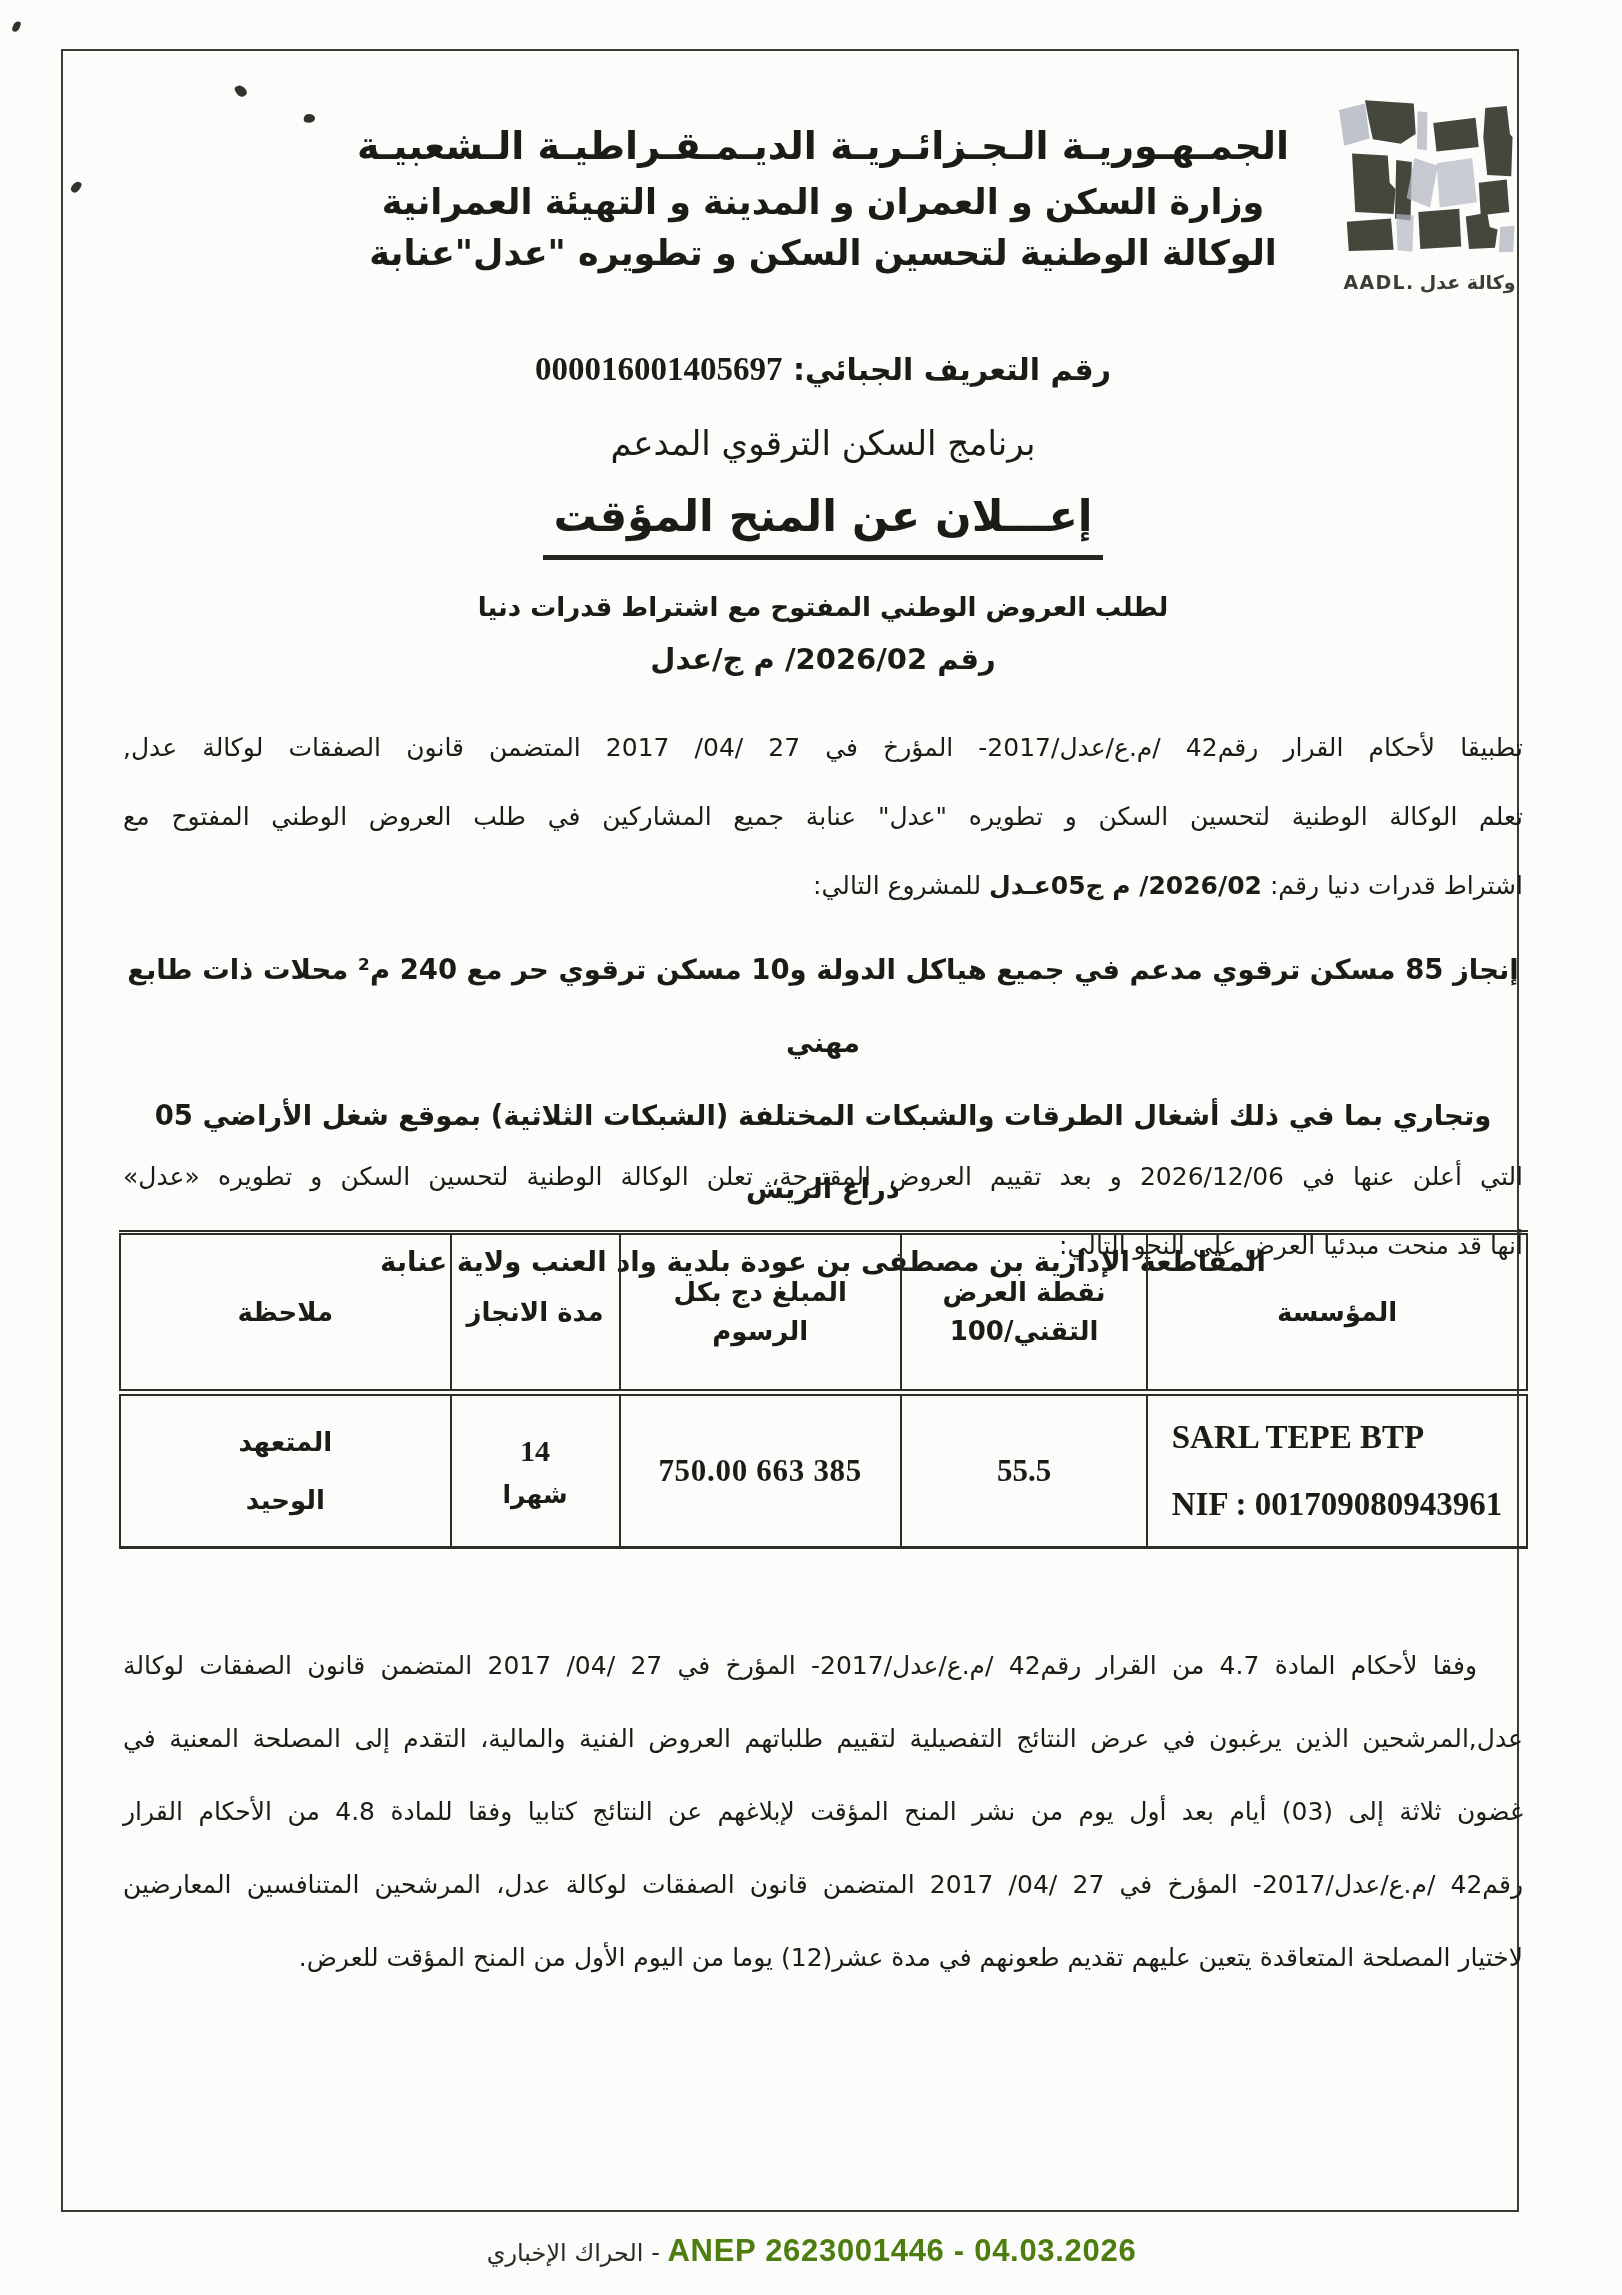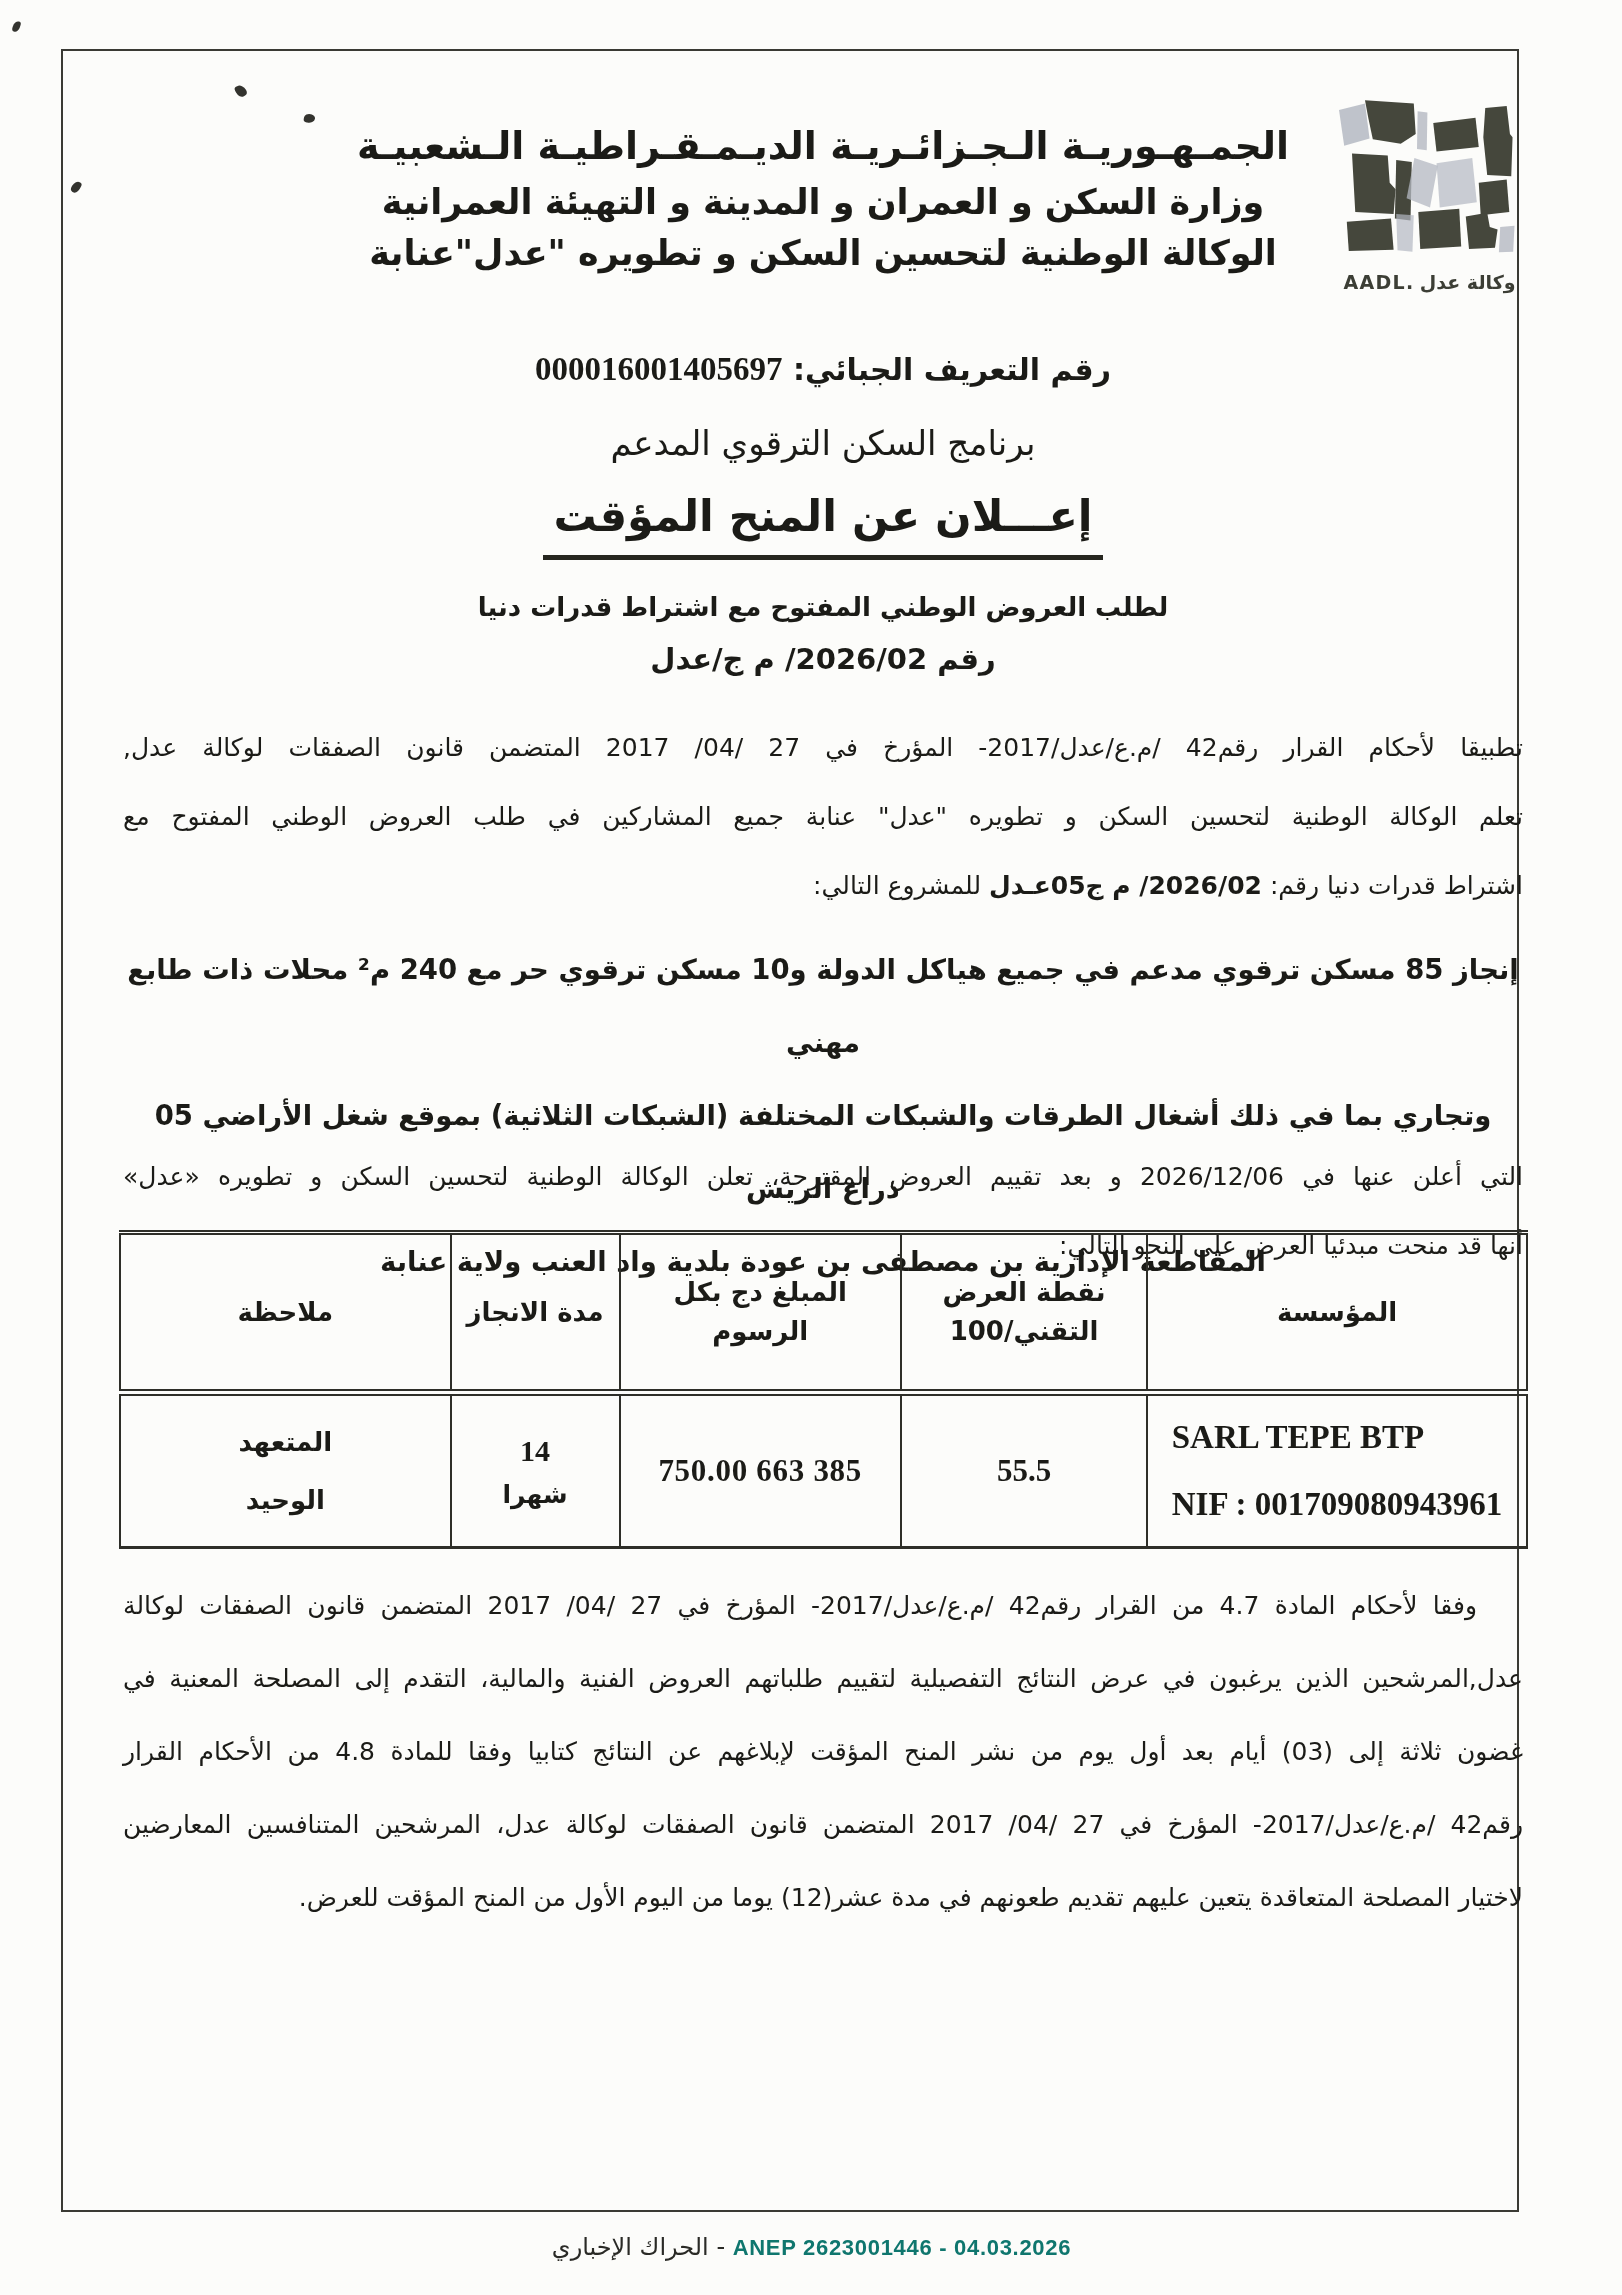--- a/index.html
+++ b/index.html
@@ -42,7 +42,7 @@
   .para .indent { text-indent:46px; }
   .p1 { top:662px; }
   .p2 { top:1091px; }
-  .p3 { top:1518px; line-height:73px; }
+  .p3 { top:1578px; line-height:73px; }
 
   .boldblock { top:882px; left:60px; width:1400px; text-align:center;
                font-size:27.5px; font-weight:700; line-height:73px; }

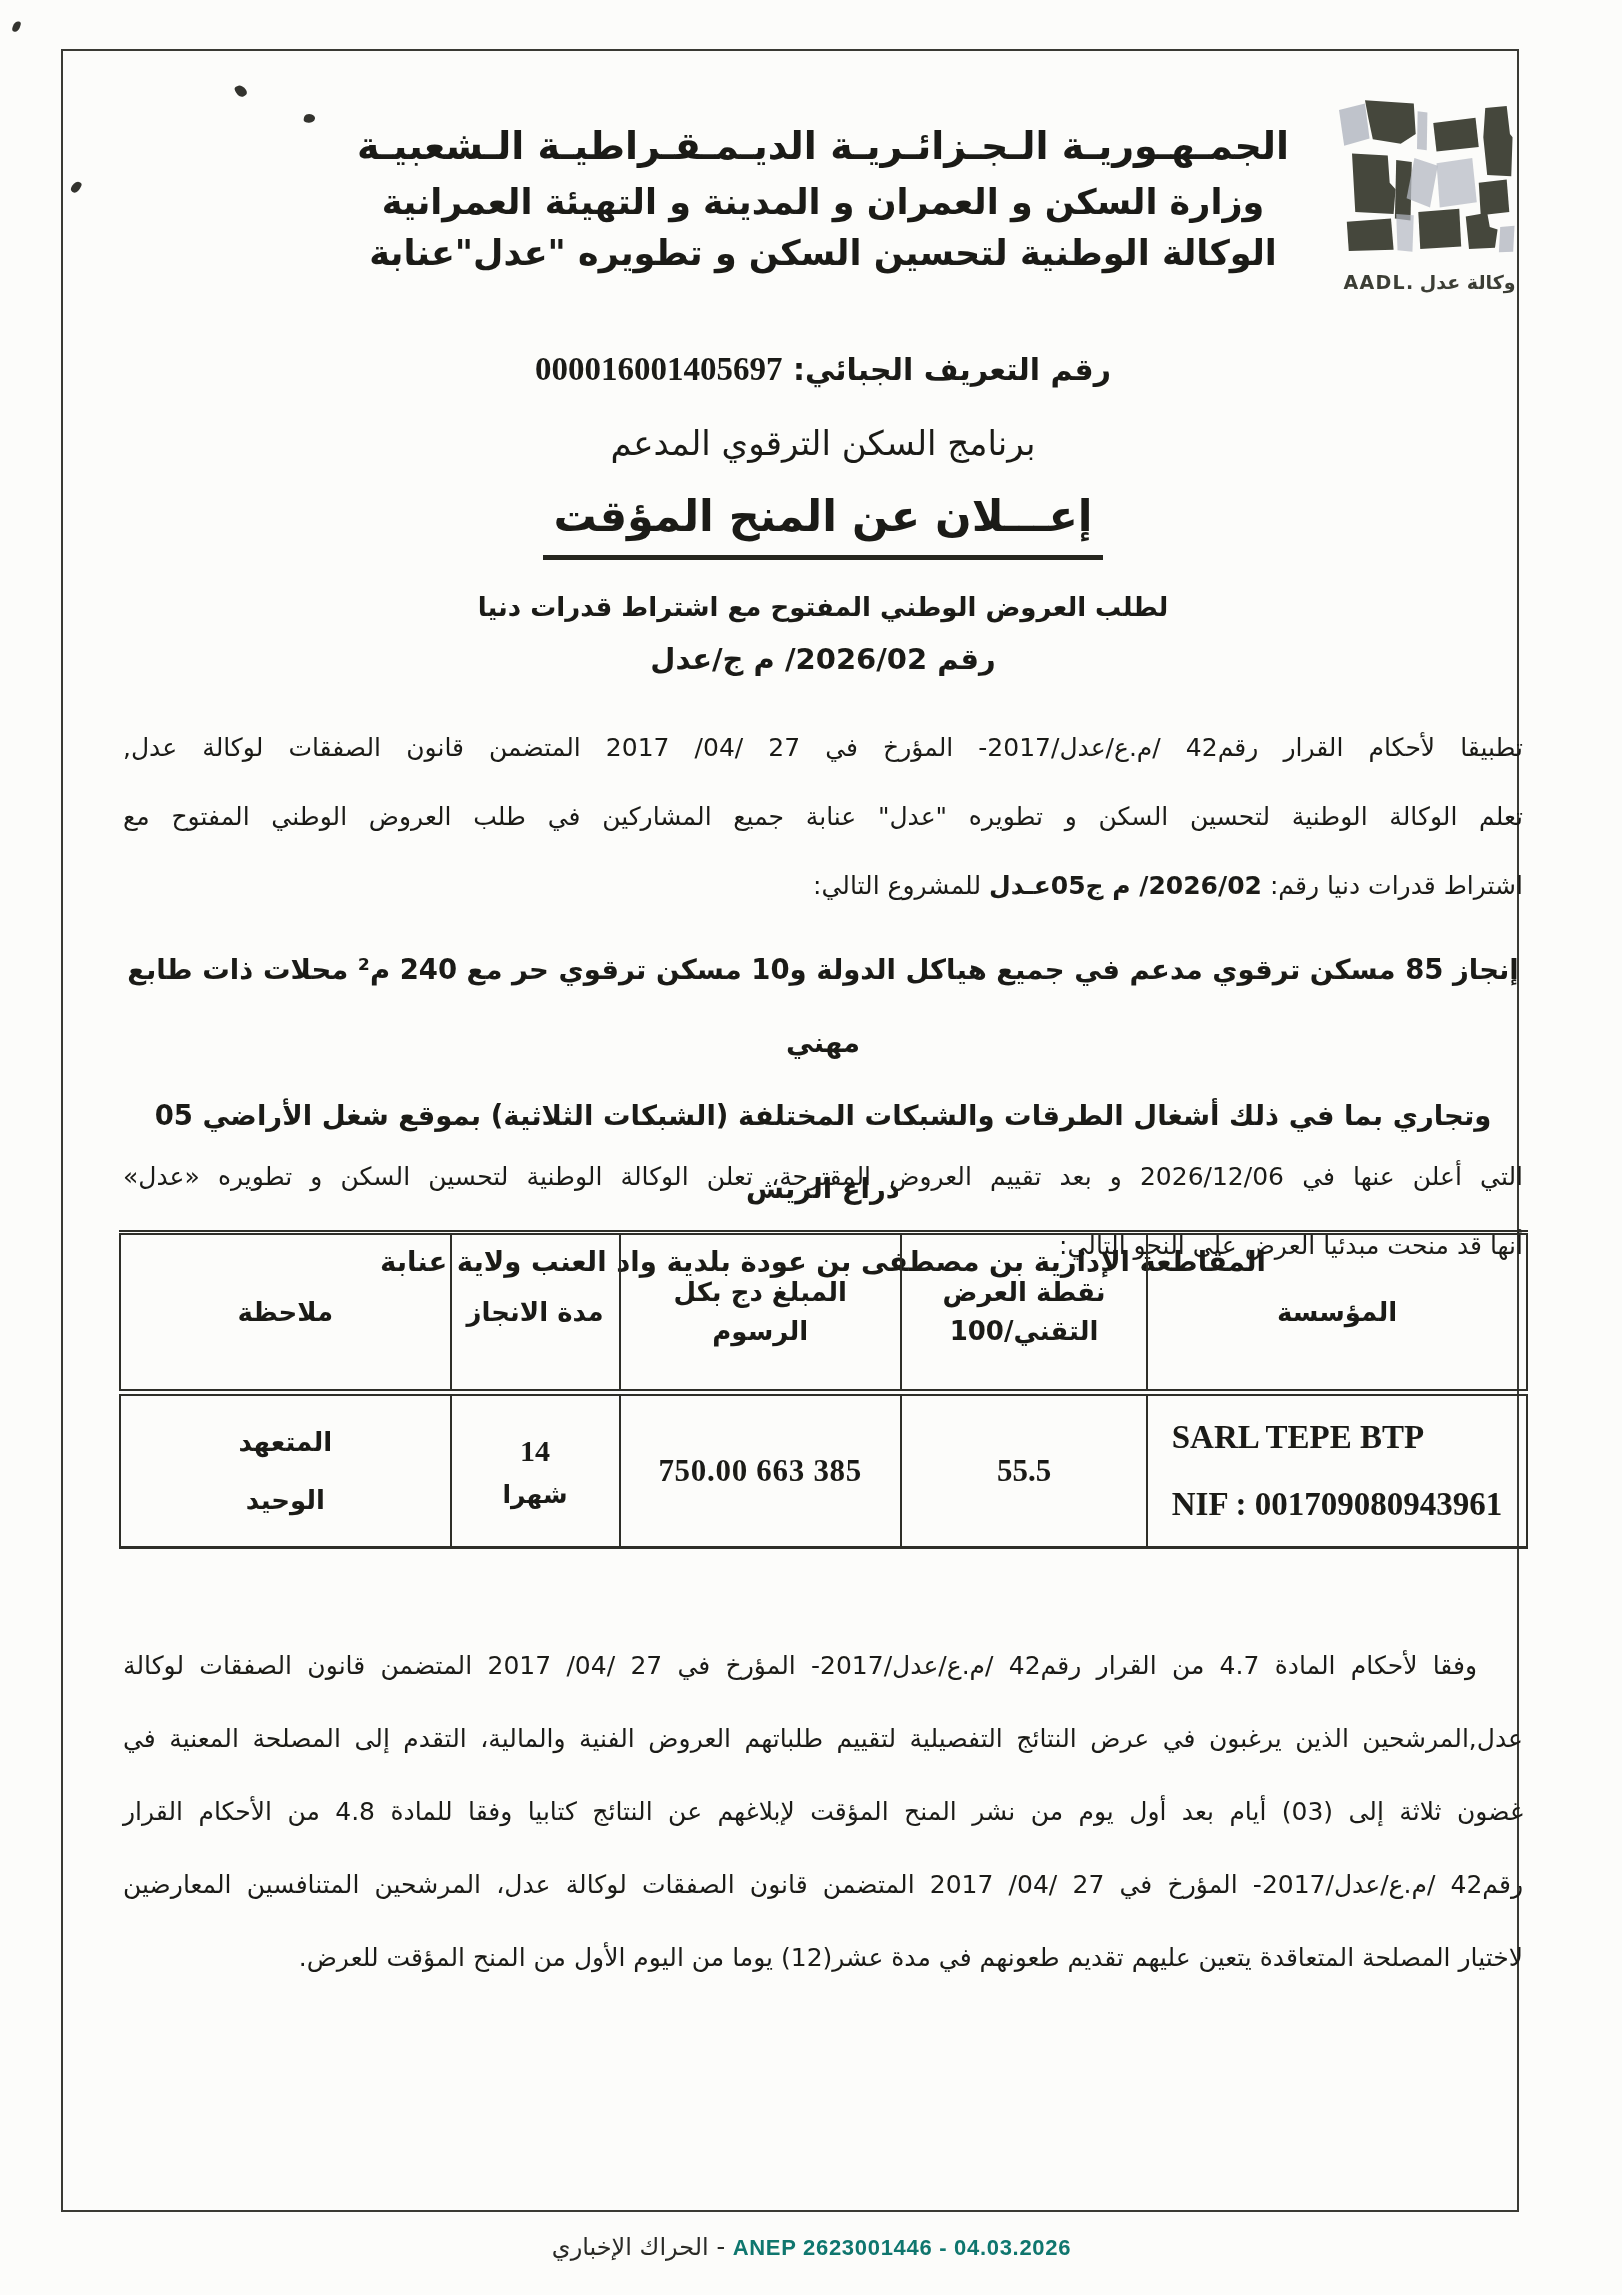--- a/index.html
+++ b/index.html
@@ -84,7 +84,7 @@
   .footer { top:2233px; left:0; width:1623px; text-align:center; direction:ltr; }
   .footer .src { font-size:24px; color:#2a2a26; }
   .footer .anep { font-family:"Liberation Sans", sans-serif; font-weight:700;
-                  font-size:22px; letter-spacing:0.7px; color:#0f766e; }
+                  font-size:31px; letter-spacing:0.7px; color:#4d7c0f; }
 
   
   .speck { position:absolute; background:#33332e; }

